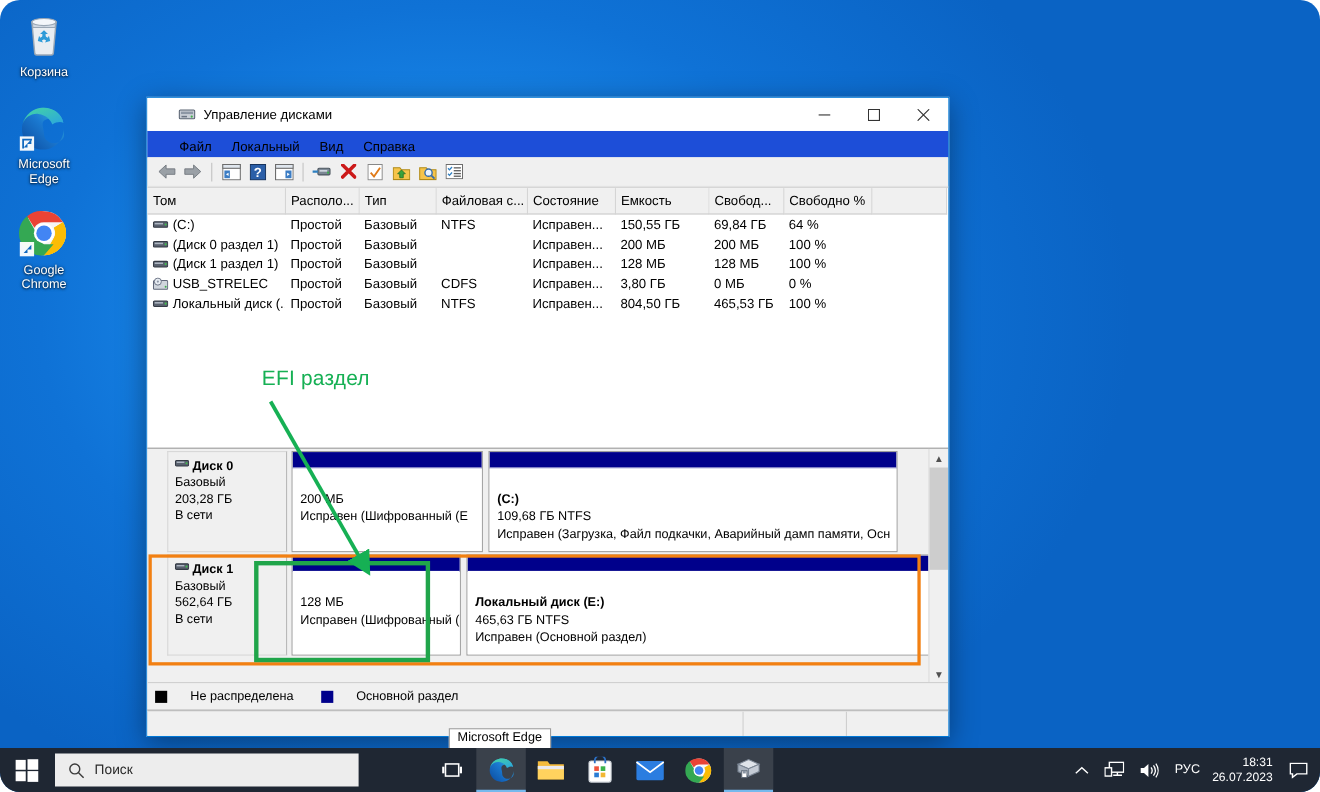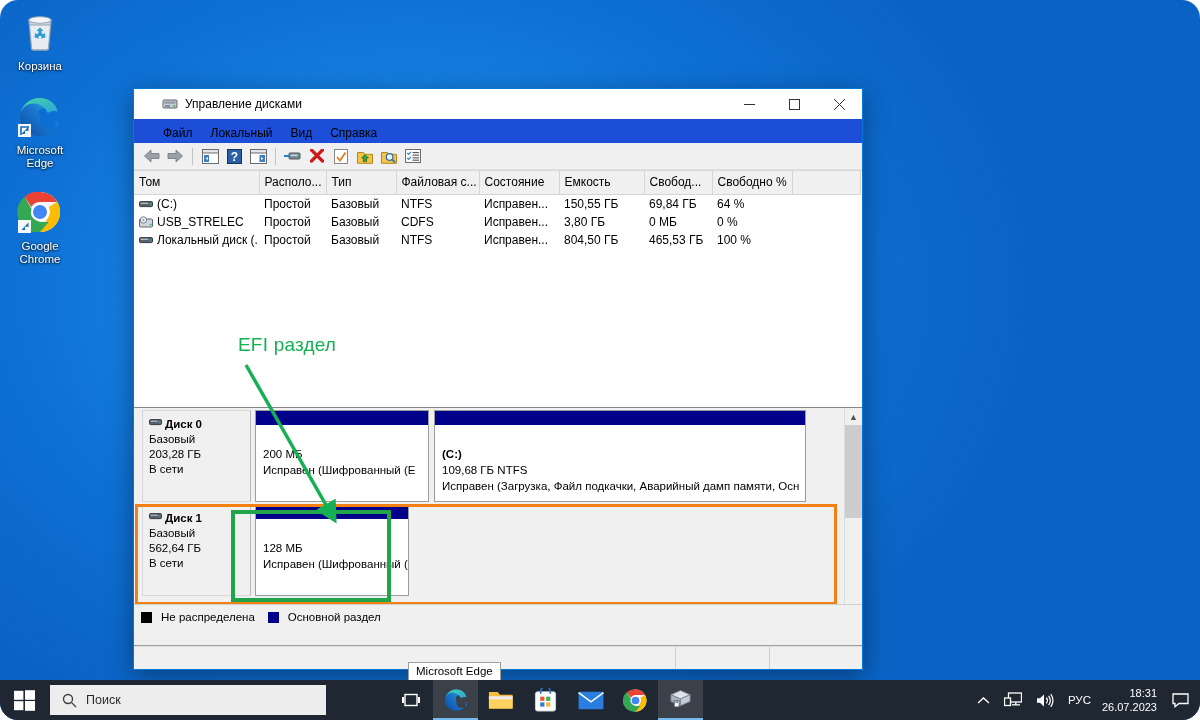--- a/index.html
+++ b/index.html
@@ -500,6 +500,21 @@
               <td>150,55 ГБ</td>
               <td>69,84 ГБ</td>
               <td>64 %</td>
+              <td></td>
+            </tr>
+            <tr>
+              <td class="volname"><svg class="volicon" viewBox="0 0 14 12">
+                  <rect x="0.5" y="3.6" width="13" height="5" rx="1" fill="#59616e" stroke="#353b45"></rect>
+                  <rect x="1.6" y="4.6" width="7.6" height="1.4" fill="#aeb6c2"></rect>
+                  <circle cx="11.6" cy="6.1" r="1" fill="#41bb4c"></circle>
+                </svg><span>(Диск 0 раздел 1)</span></td>
+              <td>Простой</td>
+              <td>Базовый</td>
+              <td></td>
+              <td>Исправен...</td>
+              <td>200 МБ</td>
+              <td>200 МБ</td>
+              <td>100 %</td>
               <td></td>
             </tr>
             <tr>

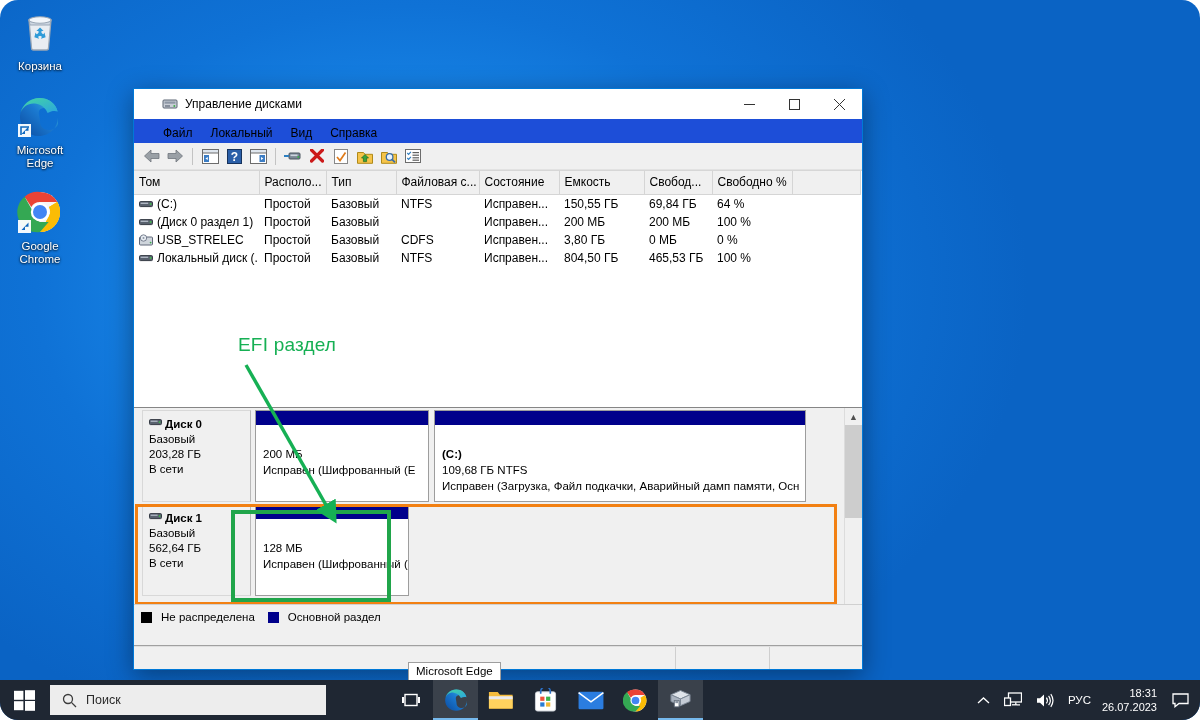--- a/index.html
+++ b/index.html
@@ -519,6 +519,21 @@
             </tr>
             <tr>
               <td class="volname"><svg class="volicon" viewBox="0 0 14 12">
+                  <rect x="0.5" y="3.6" width="13" height="5" rx="1" fill="#59616e" stroke="#353b45"></rect>
+                  <rect x="1.6" y="4.6" width="7.6" height="1.4" fill="#aeb6c2"></rect>
+                  <circle cx="11.6" cy="6.1" r="1" fill="#41bb4c"></circle>
+                </svg><span>(Диск 1 раздел 1)</span></td>
+              <td>Простой</td>
+              <td>Базовый</td>
+              <td></td>
+              <td>Исправен...</td>
+              <td>128 МБ</td>
+              <td>128 МБ</td>
+              <td>100 %</td>
+              <td></td>
+            </tr>
+            <tr>
+              <td class="volname"><svg class="volicon" viewBox="0 0 14 12">
                   <rect x="0.5" y="3" width="13" height="8" rx="1" fill="#cfd5dc" stroke="#60687a"></rect>
                   <circle cx="4.5" cy="4" r="3.2" fill="#e7ecf2" stroke="#60687a" stroke-width=".8"></circle>
                   <circle cx="4.5" cy="4" r="1" fill="#8d96a6"></circle>

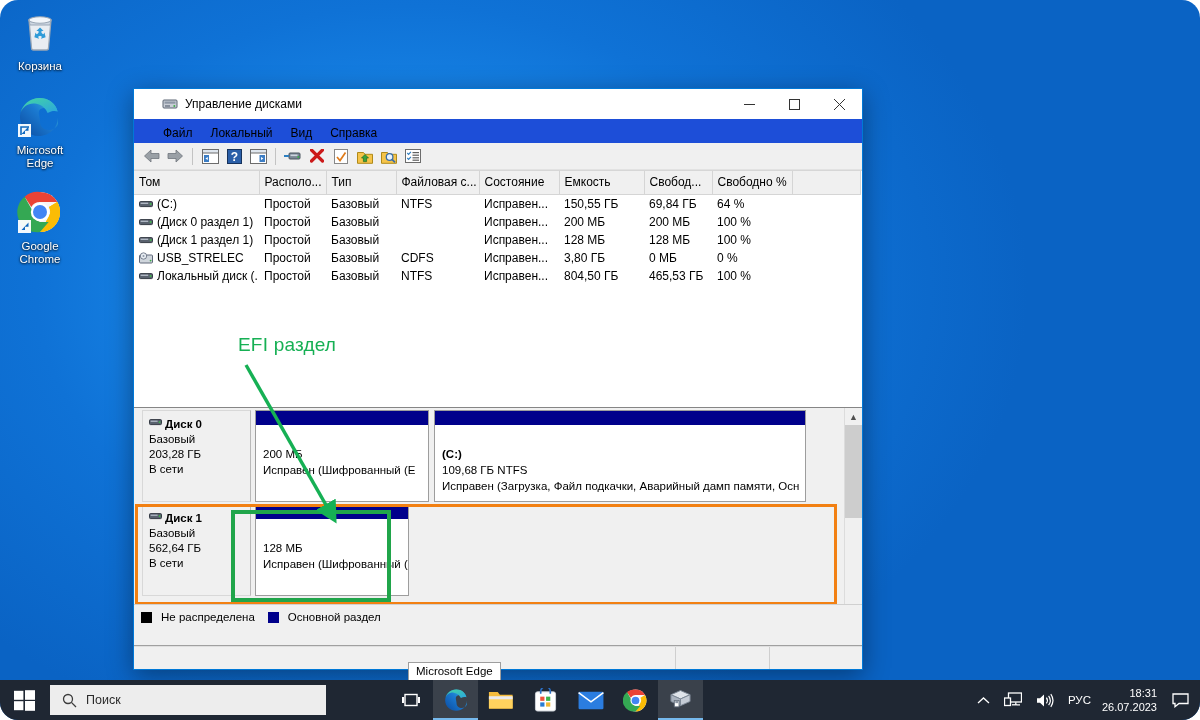--- a/index.html
+++ b/index.html
@@ -140,7 +140,7 @@
   .disk-row {
     display:flex;
     height: 92px;
-    margin: 2px 3px 0 8px;
+    margin: 2px 3px 0 18px;
     background: #f0f0f0;
   }
   .disk-head {

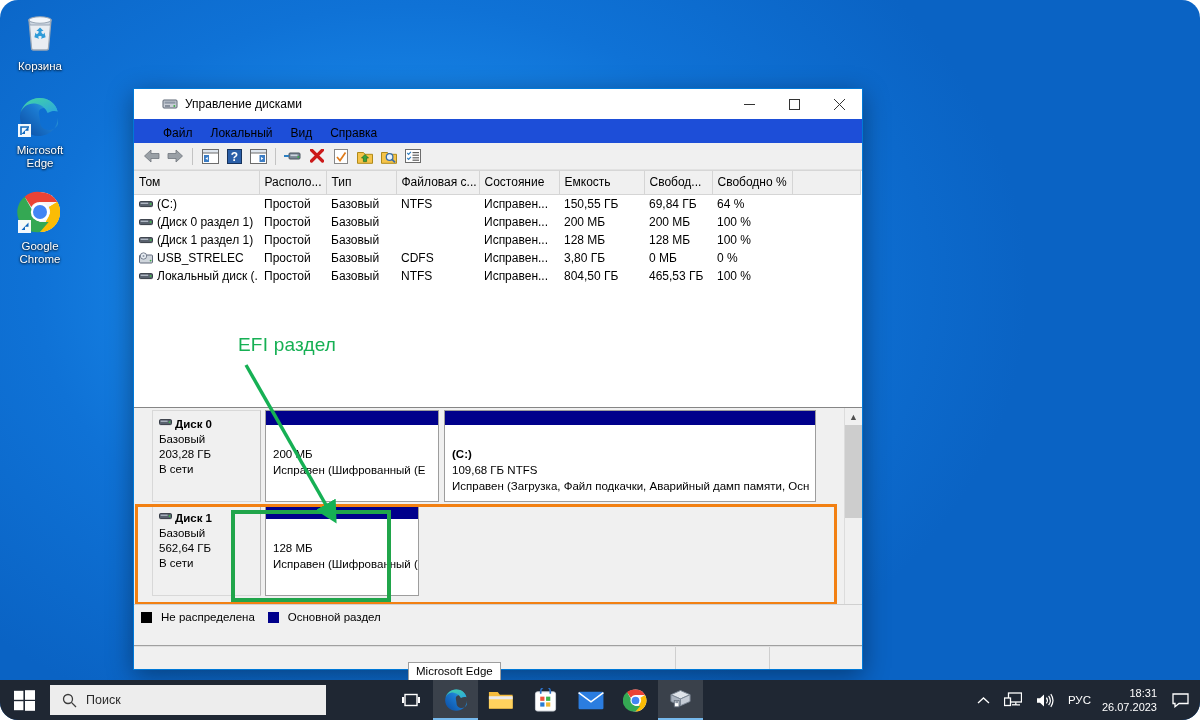--- a/index.html
+++ b/index.html
@@ -618,6 +618,14 @@
                     <div>Исправен (Шифрованный (</div>
                   </div>
                 </div>
+                <div class="part" style="width:438px">
+                  <div class="bar"></div>
+                  <div class="body">
+                    <div class="t1">Локальный диск  (E:)</div>
+                    <div>465,63 ГБ NTFS</div>
+                    <div>Исправен (Основной раздел)</div>
+                  </div>
+                </div>
               </div>
             </div>
           </div>

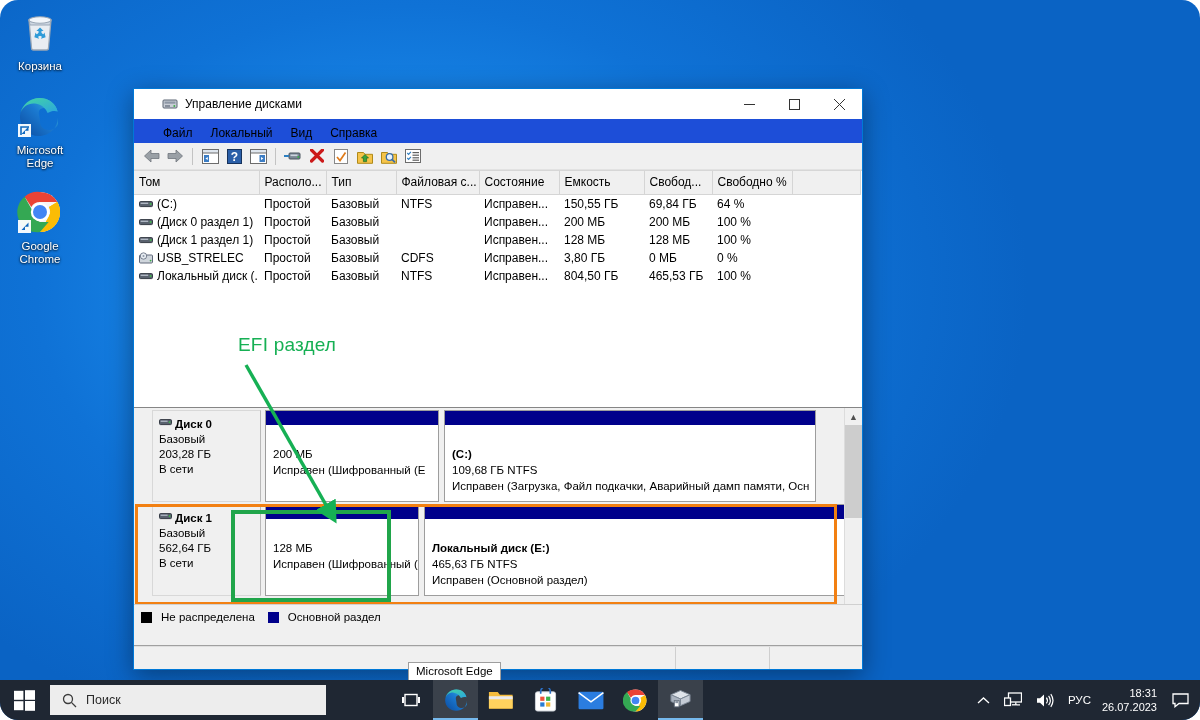--- a/index.html
+++ b/index.html
@@ -185,14 +185,14 @@
 
   
   #legend {
-    position:absolute; left:0; right:0; bottom: 16px;
+    position:absolute; left:0; right:0; bottom: 0;
     height: 24px;
     background:#f0f0f0;
     border-top: 1px solid #d0d0d0;
     display:flex; align-items:center;
     padding-left: 7px;
     font-size: 11.5px;
-    gap: 9px;
+    gap: 21px;
   }
   .swatch { width: 11px; height: 11px; display:inline-block; }
   #gfx-vscroll {

